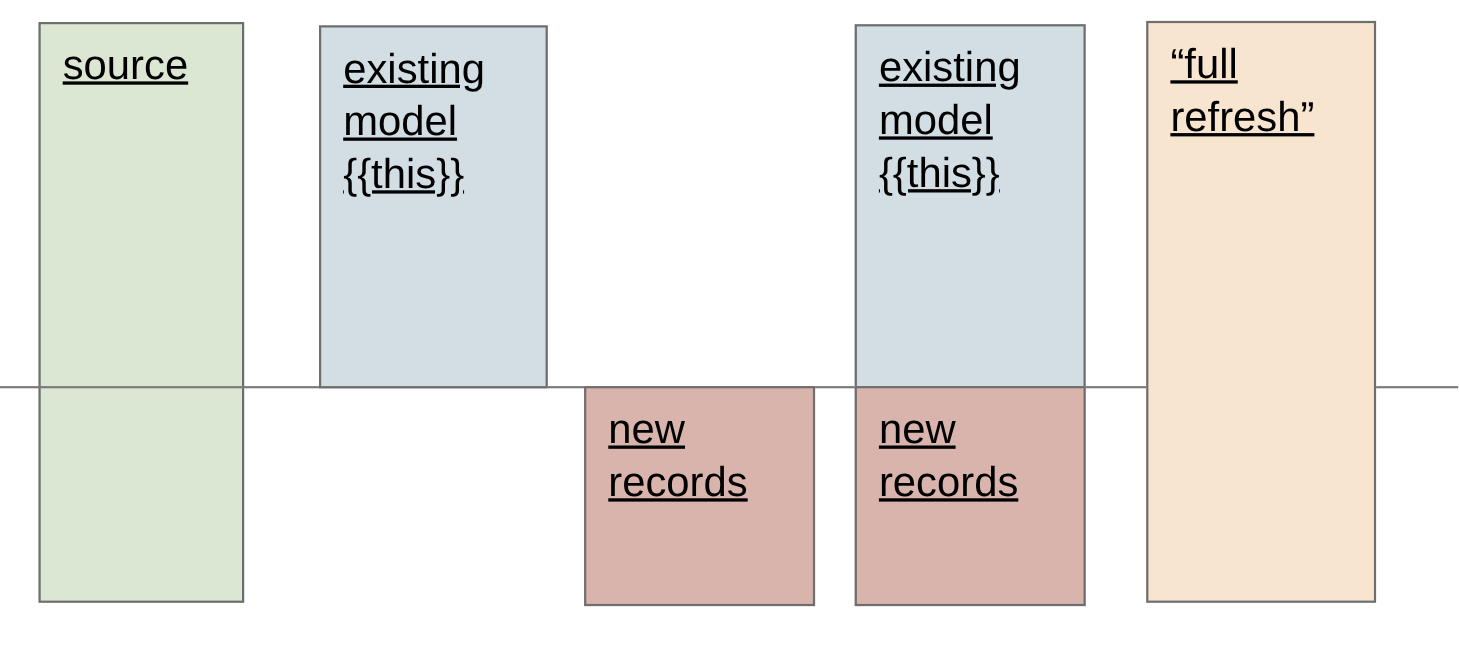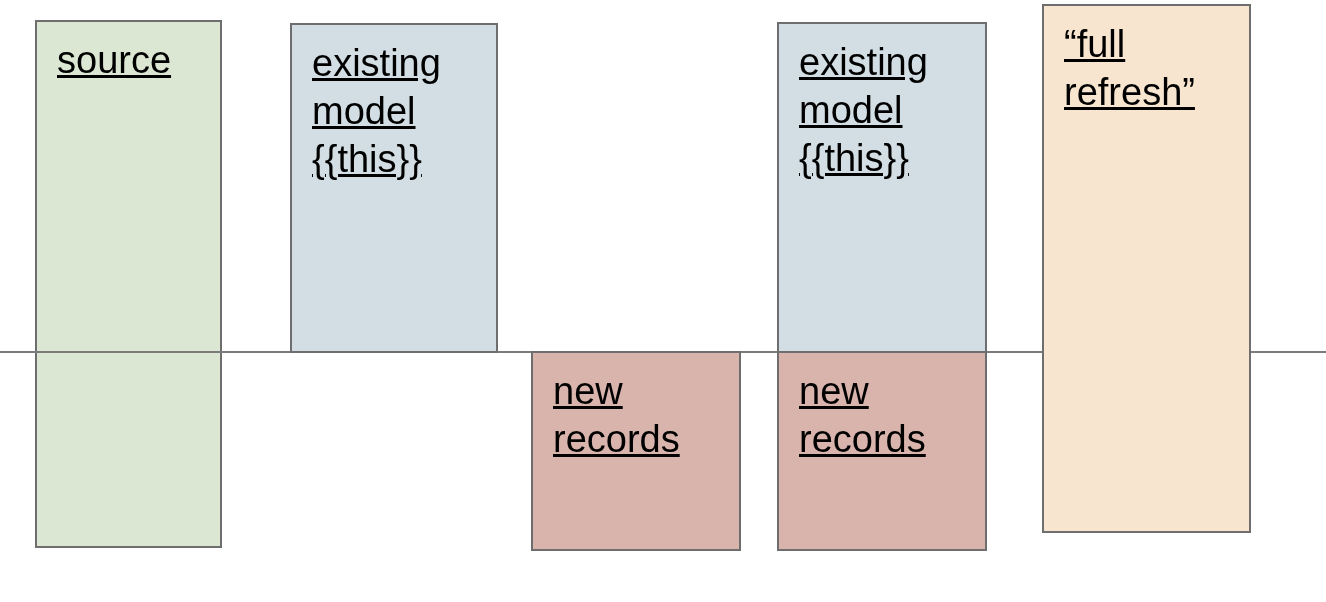--- a/index.html
+++ b/index.html
@@ -76,7 +76,7 @@
   }
   .box-full-refresh {
     left: 1042px;
-    top: 4px;
+    top: 19px;
     width: 209px;
     height: 529px;
     z-index: 5; 

